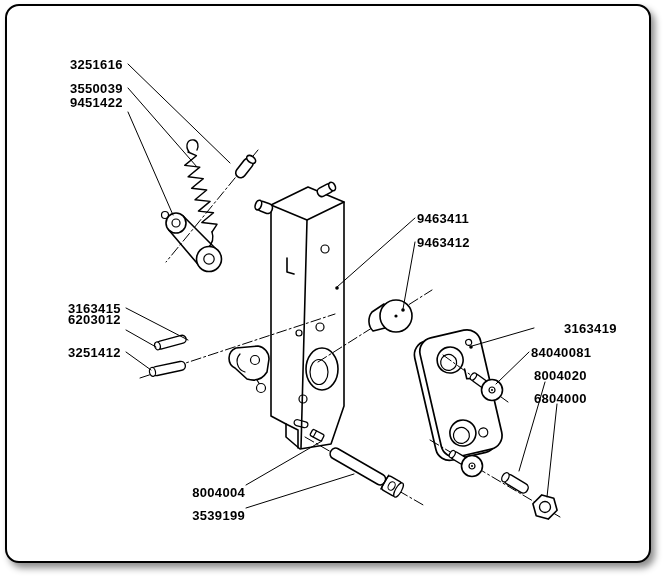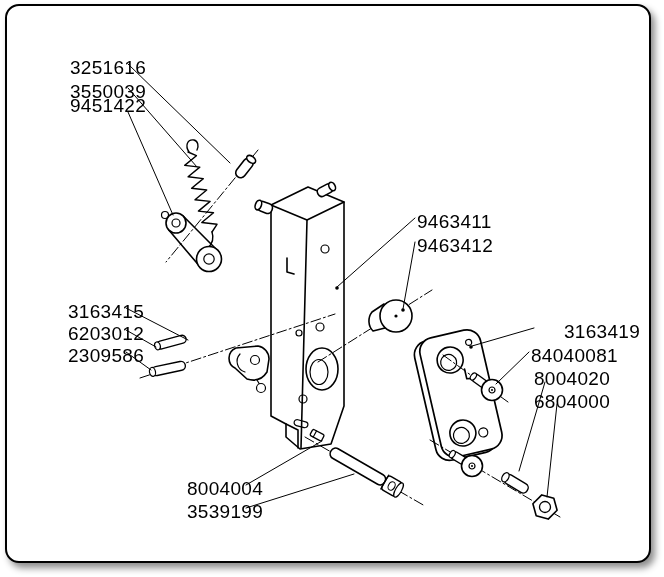--- a/index.html
+++ b/index.html
@@ -9,7 +9,7 @@
            border:2px solid #000; border-radius:14px; background:#ffffff;
            box-shadow:4px 5px 7px rgba(0,0,0,0.45); }
   svg.drawing { position:absolute; left:0; top:0; }
-  .callout { position:absolute; font-weight:normal; font-size:19px; color:#000;
+  .callout { position:absolute; font-weight:bold; font-size:13px; color:#000;
              letter-spacing:0.3px; white-space:nowrap; }
   .callout.ra { width:58px; text-align:right; }
 </style>

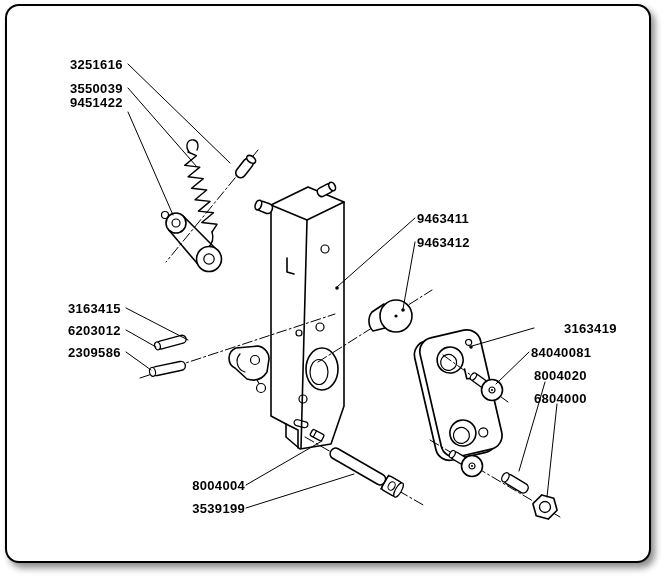--- a/index.html
+++ b/index.html
@@ -180,7 +180,7 @@
   <div class="callout" style="left:417px; top:211px">9463411</div>
   <div class="callout" style="left:417px; top:235px">9463412</div>
   <div class="callout" style="left:68px;  top:301px">3163415</div>
-  <div class="callout" style="left:68px;  top:323px">6203012</div>
+  <div class="callout" style="left:68px;  top:312px">6203012</div>
   <div class="callout" style="left:68px;  top:345px">2309586</div>
   <div class="callout" style="left:564px; top:321px">3163419</div>
   <div class="callout" style="left:531px; top:345px">84040081</div>

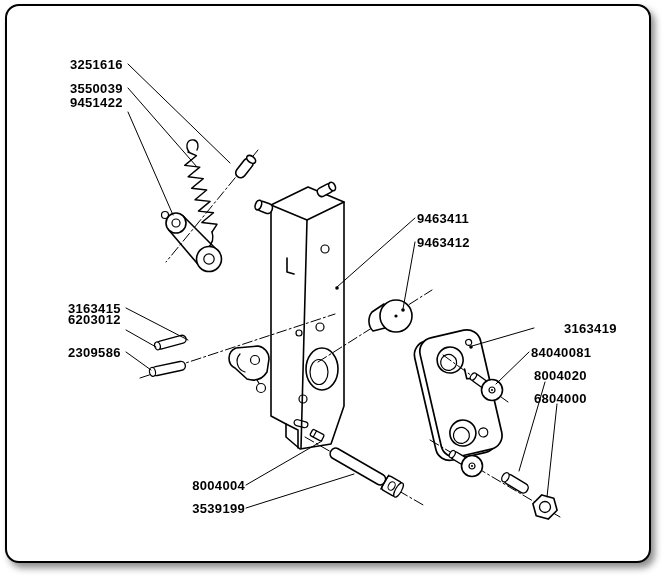--- a/index.html
+++ b/index.html
@@ -181,7 +181,7 @@
   <div class="callout" style="left:417px; top:235px">9463412</div>
   <div class="callout" style="left:68px;  top:301px">3163415</div>
   <div class="callout" style="left:68px;  top:312px">6203012</div>
-  <div class="callout" style="left:68px;  top:345px">2309586</div>
+  <div class="callout" style="left:68px;  top:345px">3251412</div>
   <div class="callout" style="left:564px; top:321px">3163419</div>
   <div class="callout" style="left:531px; top:345px">84040081</div>
   <div class="callout" style="left:534px; top:368px">8004020</div>

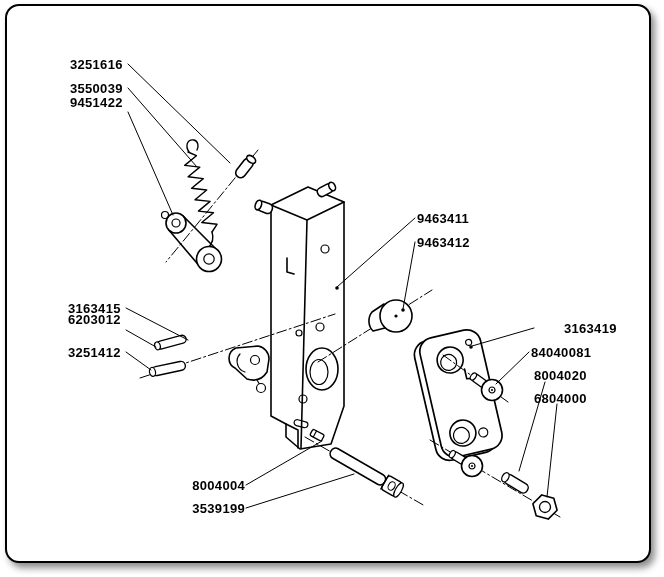--- a/index.html
+++ b/index.html
@@ -11,7 +11,7 @@
   svg.drawing { position:absolute; left:0; top:0; }
   .callout { position:absolute; font-weight:bold; font-size:13px; color:#000;
              letter-spacing:0.3px; white-space:nowrap; }
-  .callout.ra { width:58px; text-align:right; }
+  .callout.ra { width:58px; text-align:right;margin-top:7px; }
 </style>
 </head>
 <body>

